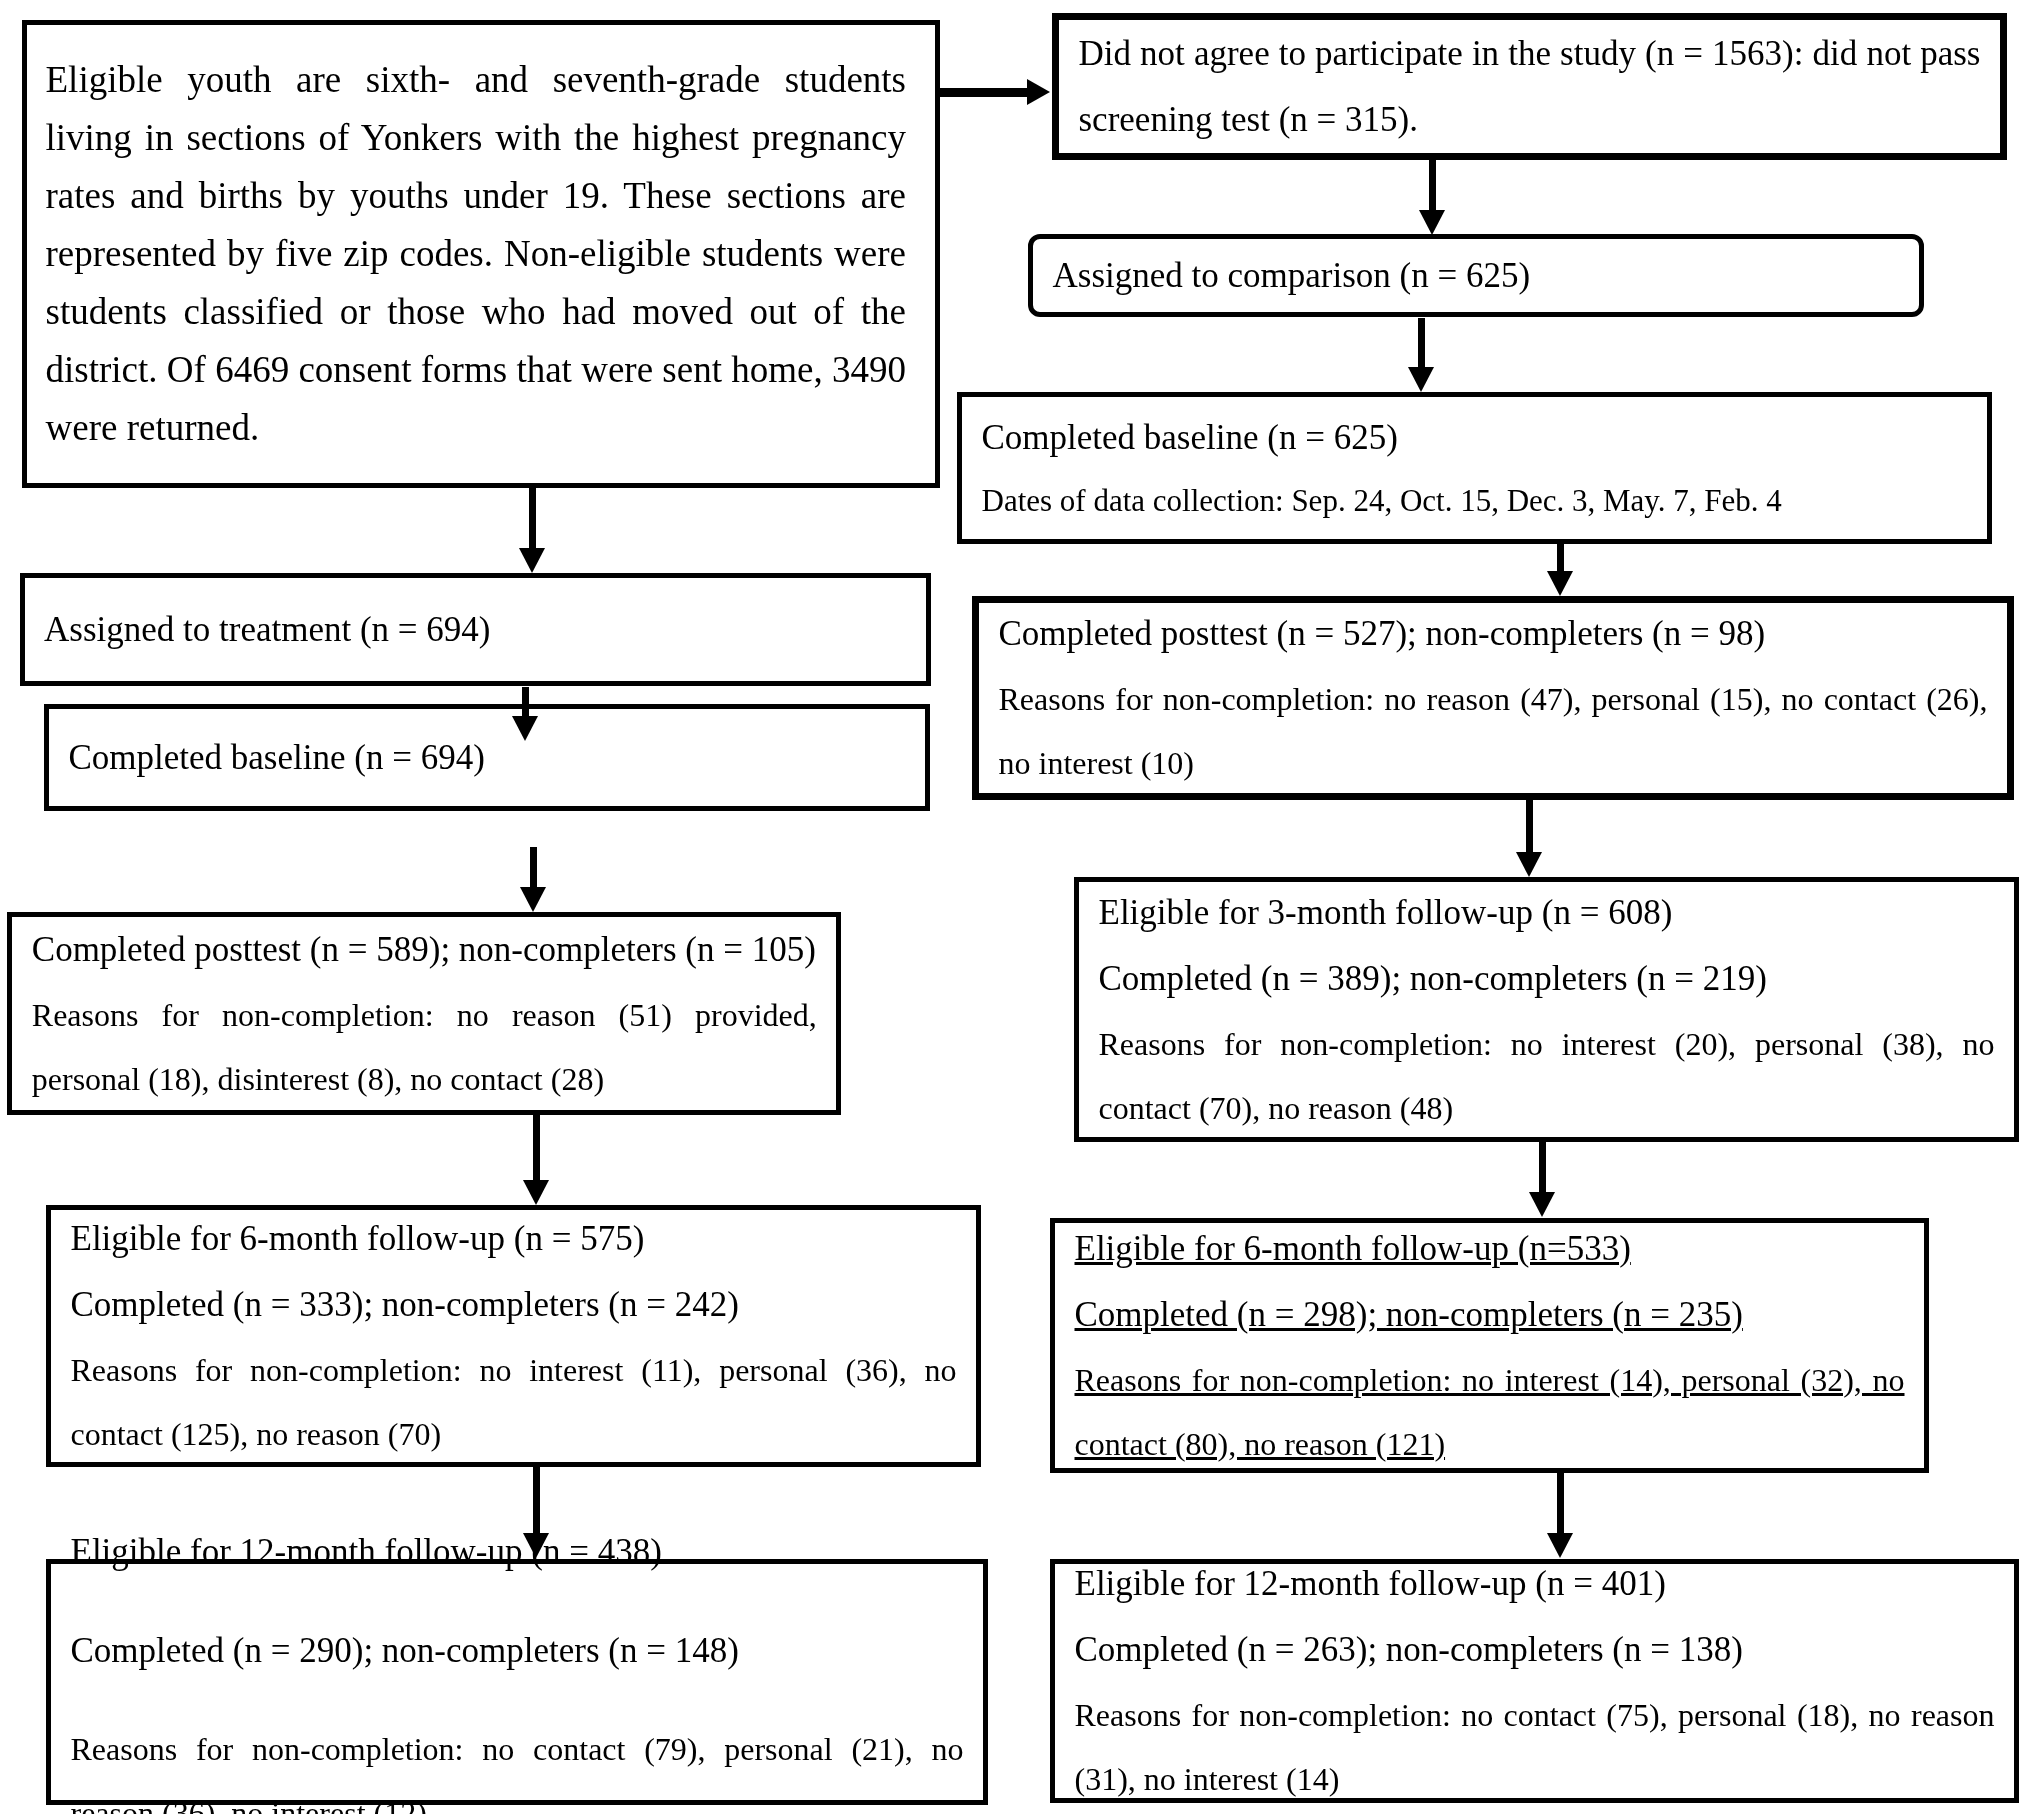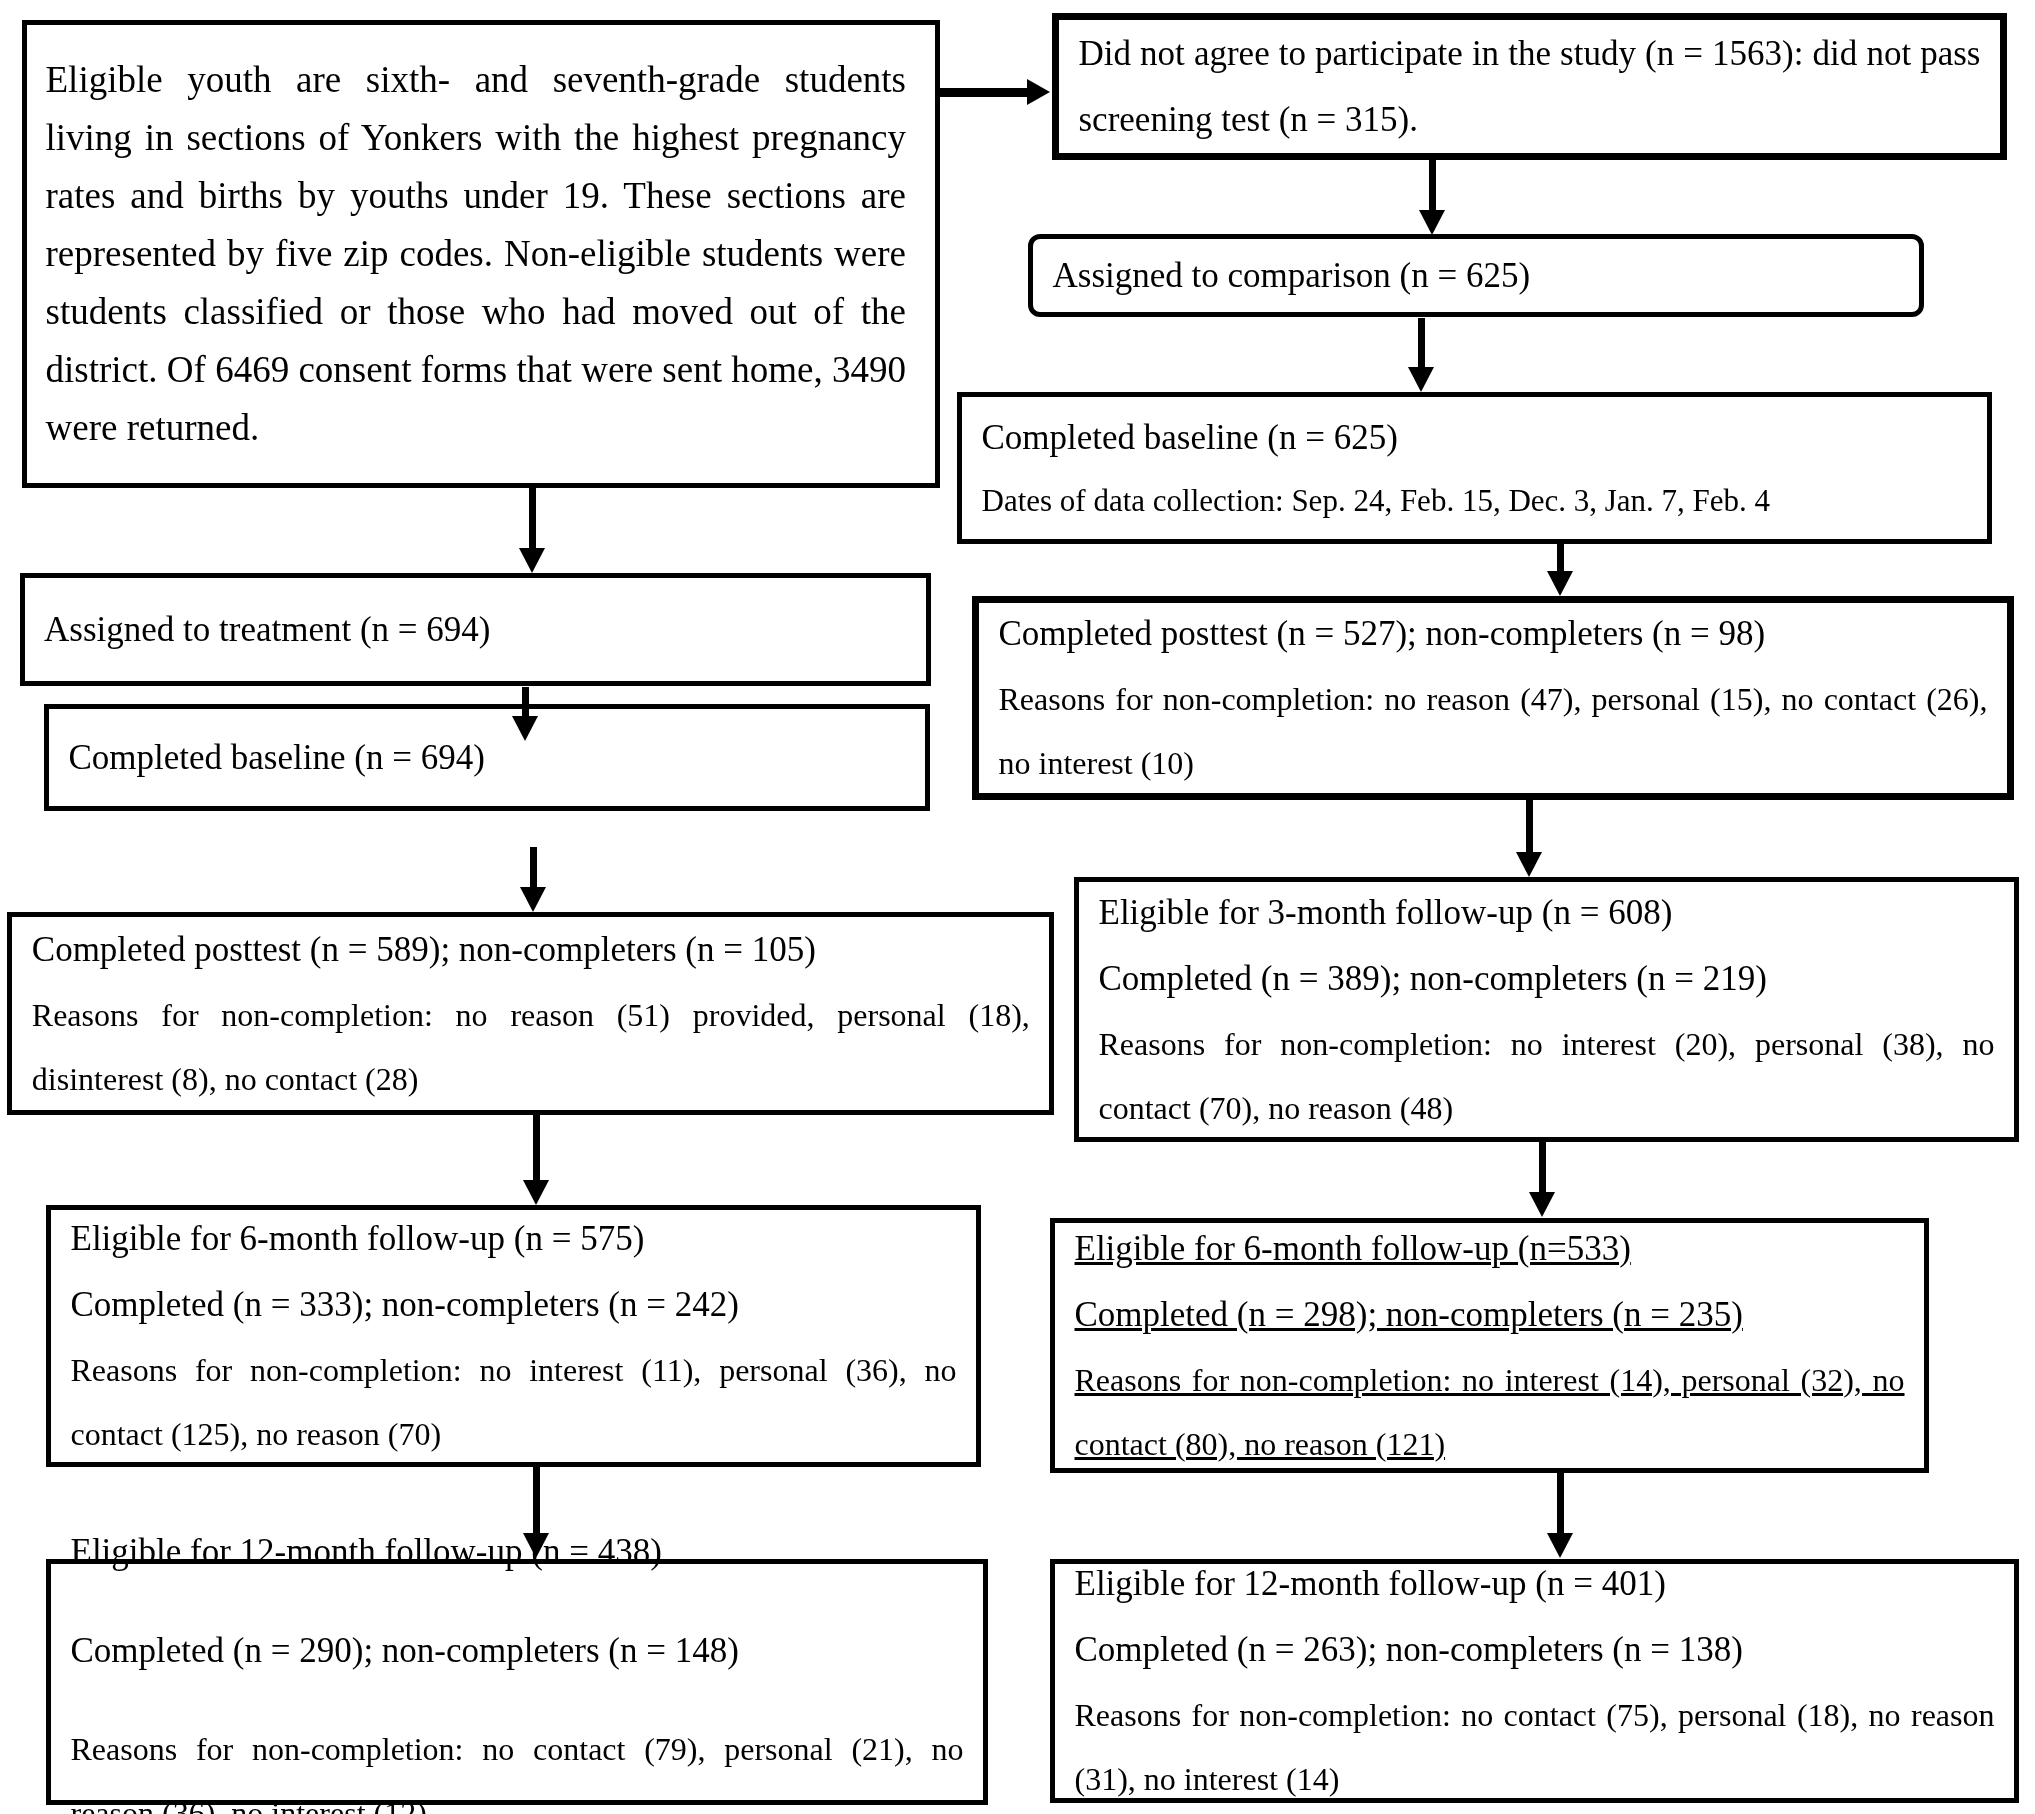--- a/index.html
+++ b/index.html
@@ -95,7 +95,7 @@
 
   <div class="box" style="left:957px; top:392px; width:1035px; height:152px;">
     <div class="ln nowrapline">Completed baseline (n = 625)</div>
-    <div class="ln small nowrapline">Dates of data collection: Sep. 24, Feb. 15, Dec. 3, Jan. 7, Feb. 4</div>
+    <div class="ln small nowrapline">Dates of data collection: Sep. 24, Oct. 15, Dec. 3, May. 7, Feb. 4</div>
   </div>
 
   <div class="box thick" style="left:972px; top:596px; width:1042px; height:204px;">

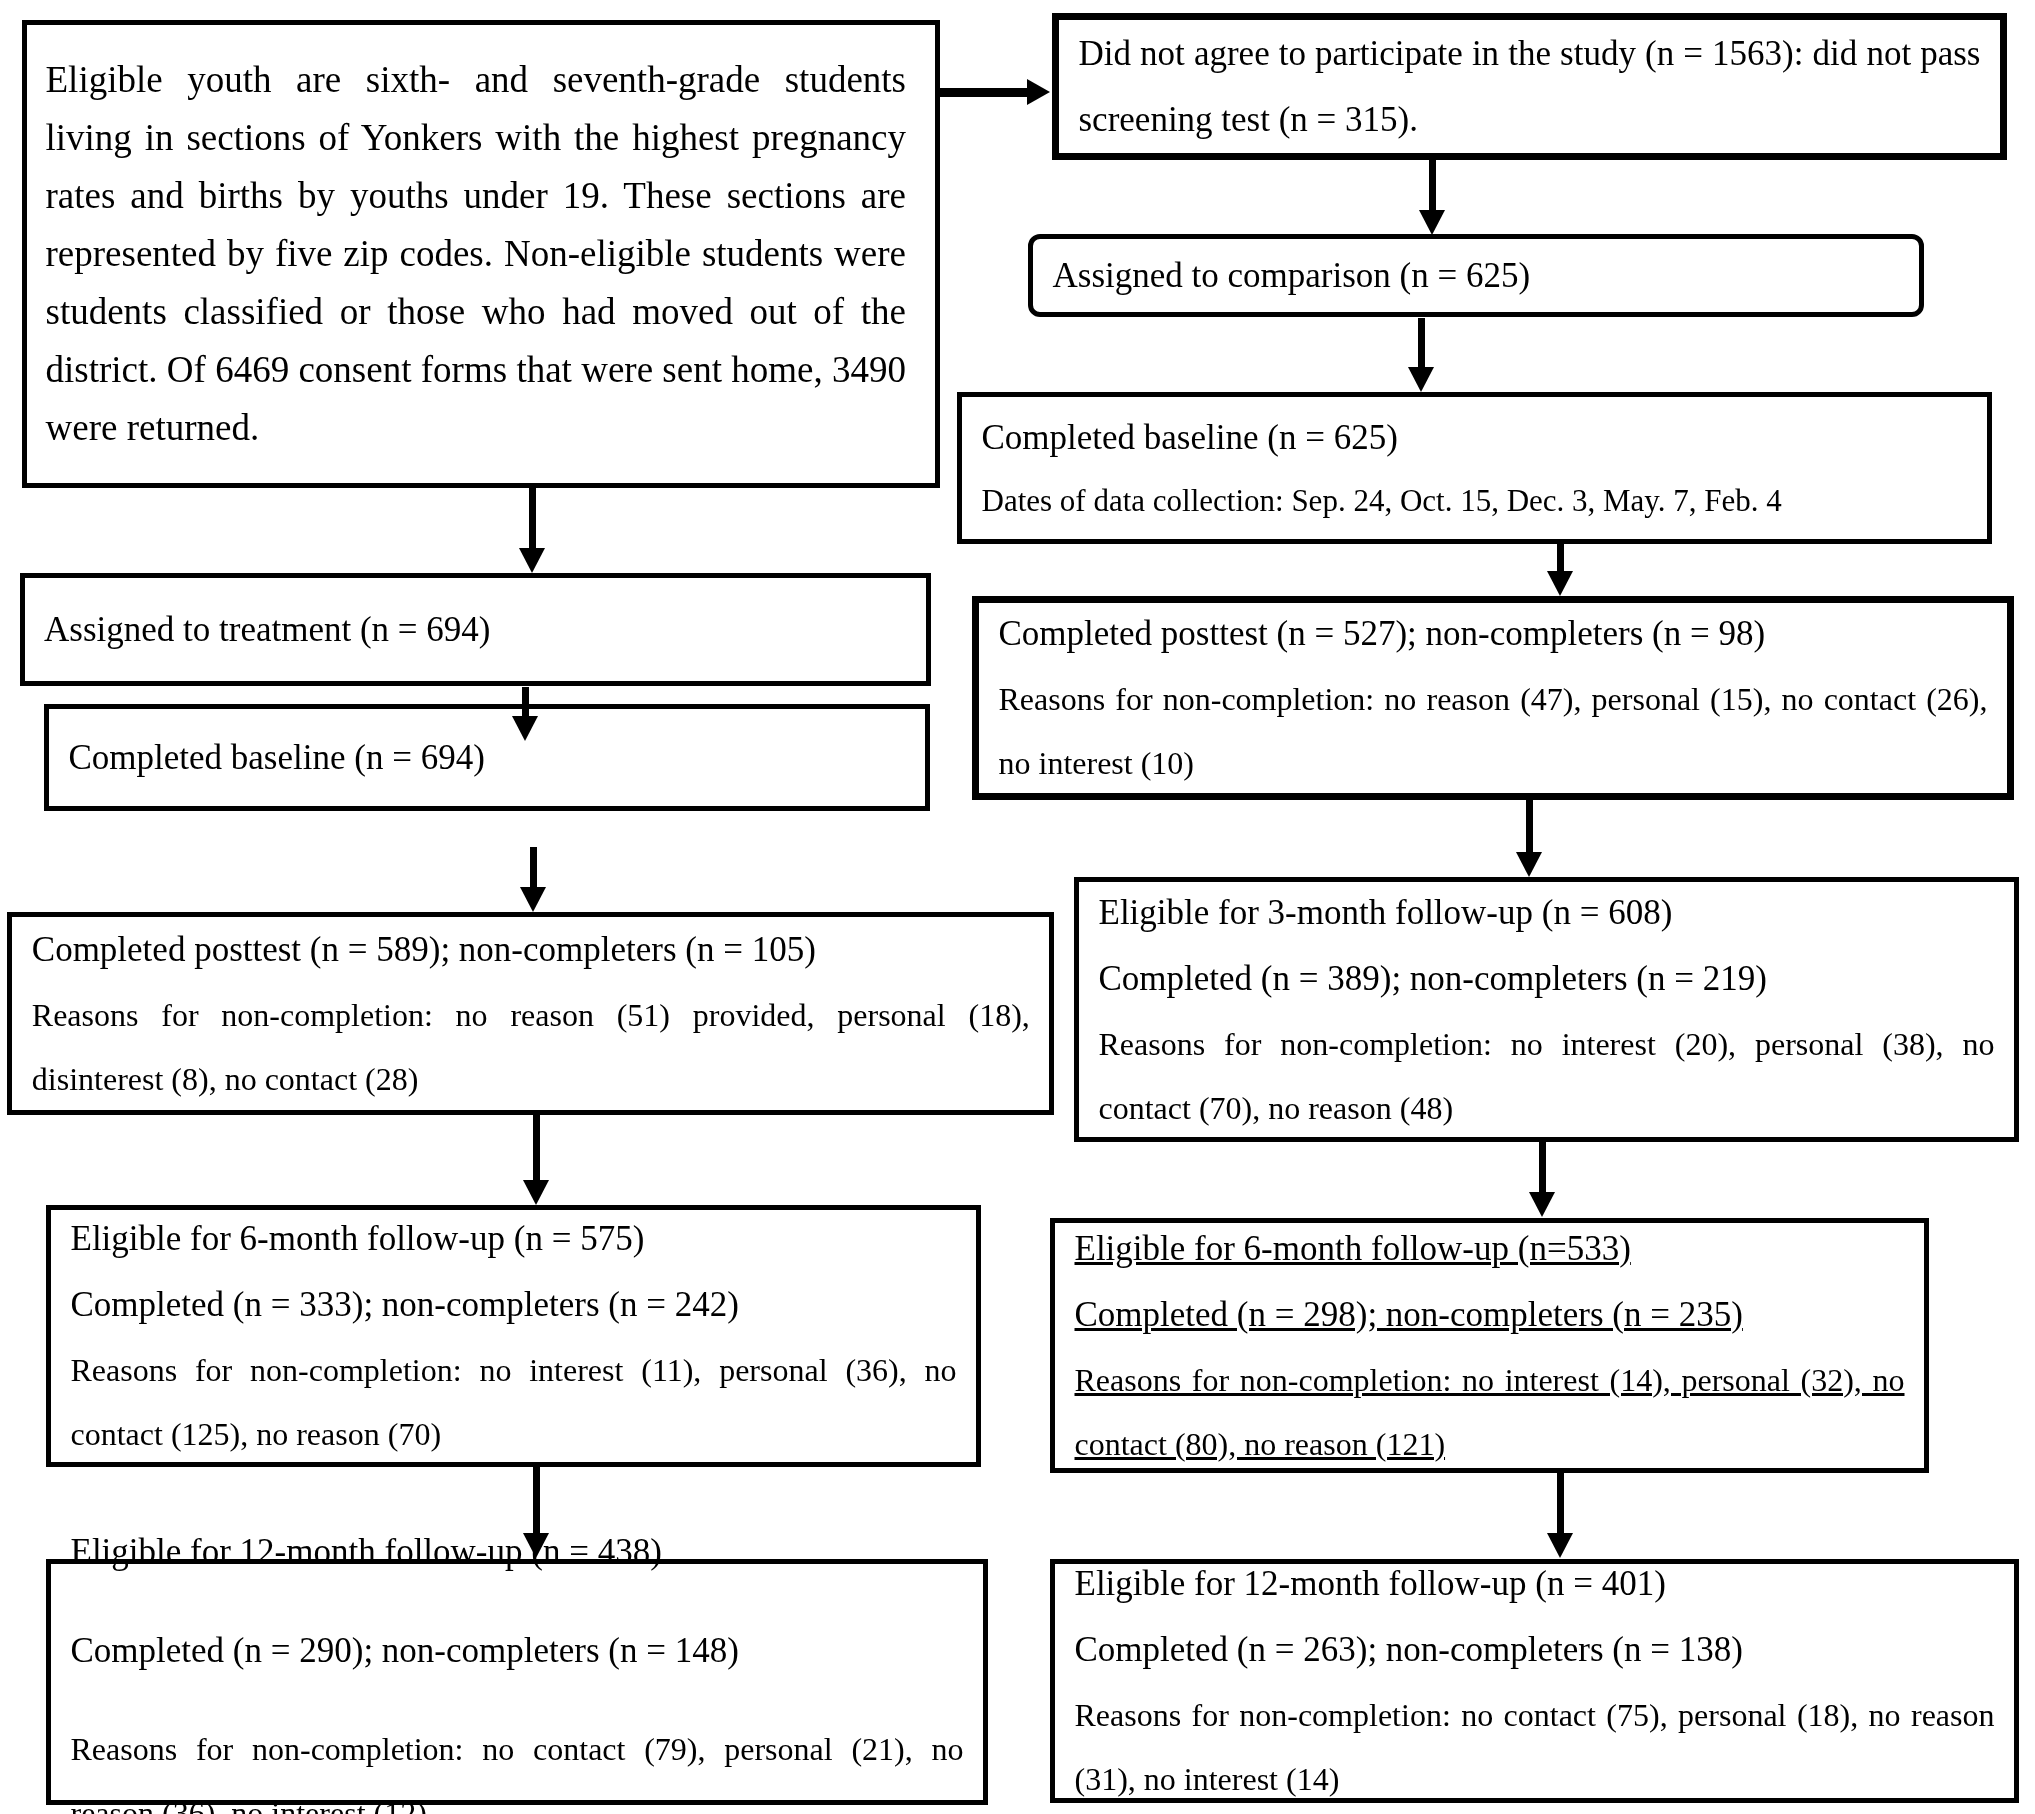--- a/index.html
+++ b/index.html
@@ -68,7 +68,7 @@
     <div class="ln nowrapline">Completed baseline (n = 694)</div>
   </div>
 
-  <div class="box" style="left:7.3px; top:912px; width:1047px; height:203px;">
+  <div class="box" style="left:7.3px; top:912px; width:834px; height:203px;">
     <div class="ln nowrapline">Completed posttest (n = 589); non-completers (n = 105)</div>
     <div class="ln reasons">Reasons for non-completion: no reason (51) provided, personal (18), disinterest (8), no contact (28)</div>
   </div>

